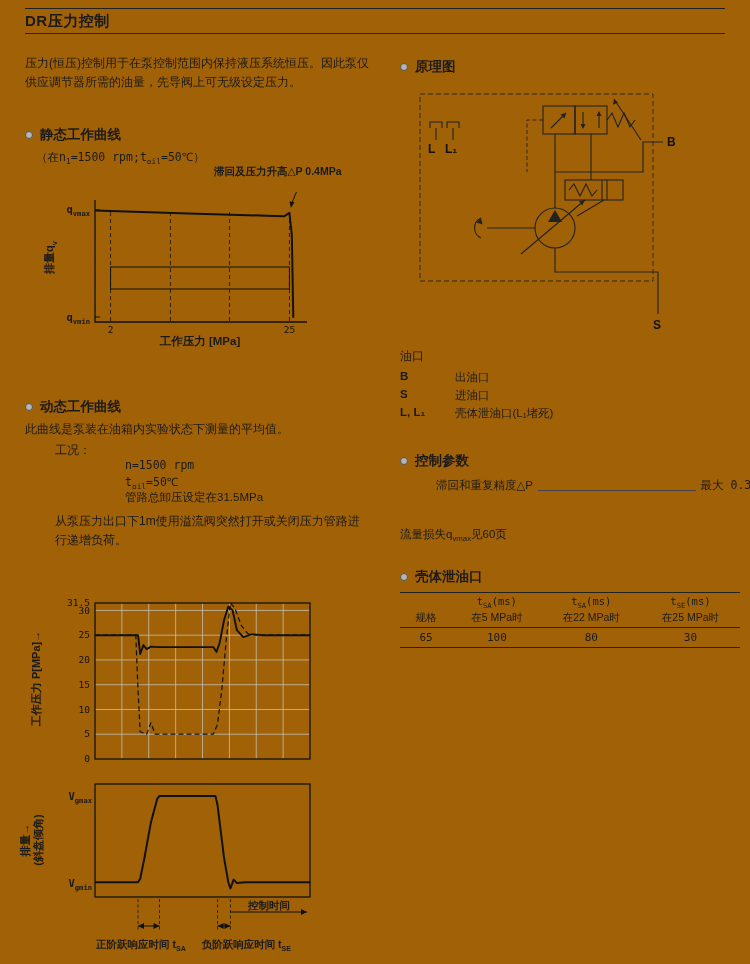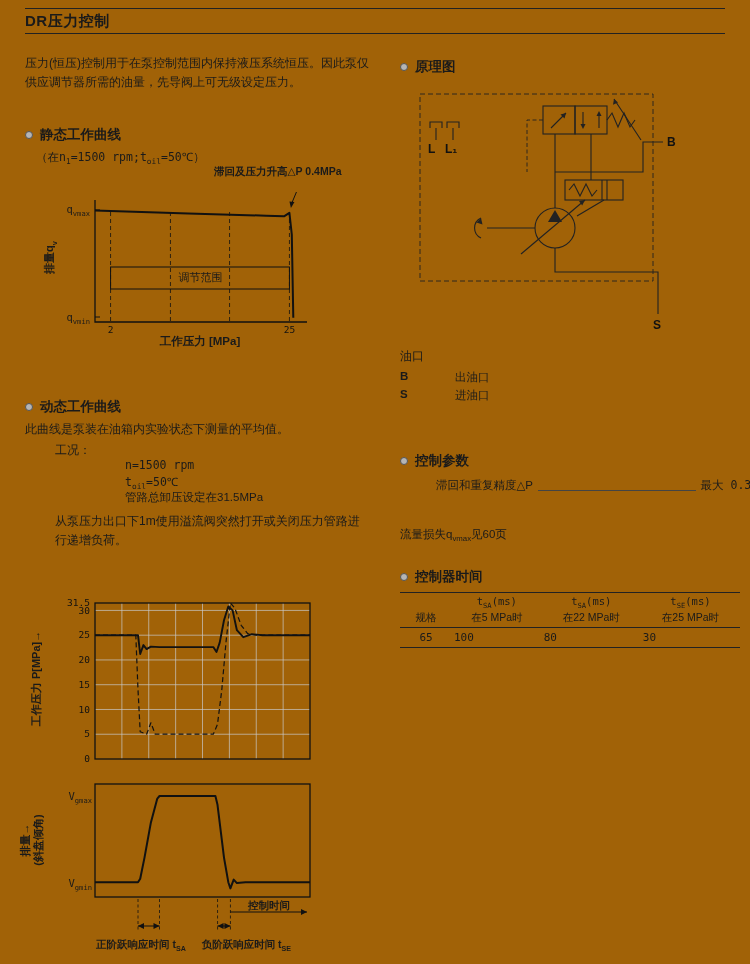--- a/index.html
+++ b/index.html
@@ -14,7 +14,7 @@
   .mono{font-family:"DejaVu Sans Mono","Liberation Mono",monospace;}
   sub{font-size:0.68em;}
   .vlabel{position:absolute;transform:rotate(-90deg);font-size:11px;font-weight:bold;text-align:center;white-space:nowrap;line-height:13px;}
-  .ylab{font-size:10.5px;text-align:right;font-weight:normal;}
+  .ylab{font-size:10.5px;text-align:right;font-weight:bold;}
   .small-b{font-size:10.5px;font-weight:bold;white-space:nowrap;}
   svg text{font-family:"DejaVu Sans Mono","Liberation Mono",monospace;}
   .tick{font-size:9.5px;fill:#111;}

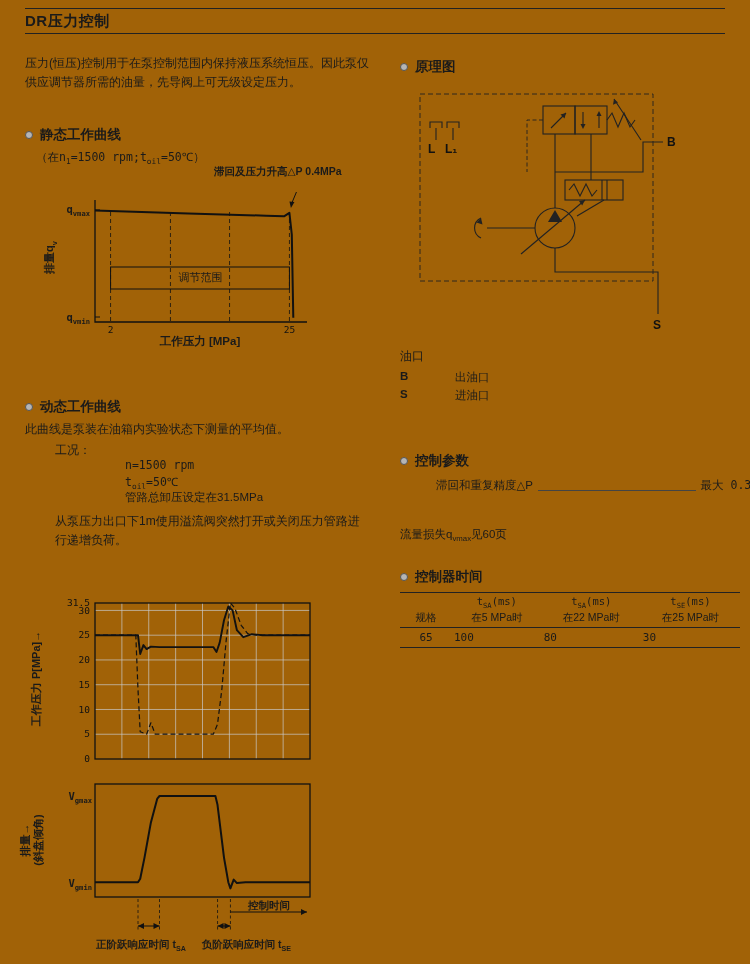--- a/index.html
+++ b/index.html
@@ -75,7 +75,6 @@
       <line x1="203.44444444444446" y1="0" x2="198.44444444444446" y2="12" stroke="#111" stroke-width="1"></line>
       <path d="M197.94444444444446,16 l-1.5,-6.5 l5,0.5 z" fill="#111" stroke="none"></path>
     </svg>
-  <div class="abs range-label" style="left:111px;top:267px;width:179px;height:20px">调节范围</div>
   <div class="abs xlab" style="left:120px;top:334px;width:160px">工作压力 [MPa]</div>
 
   <div class="abs sec-h" style="left:25px;top:398px">

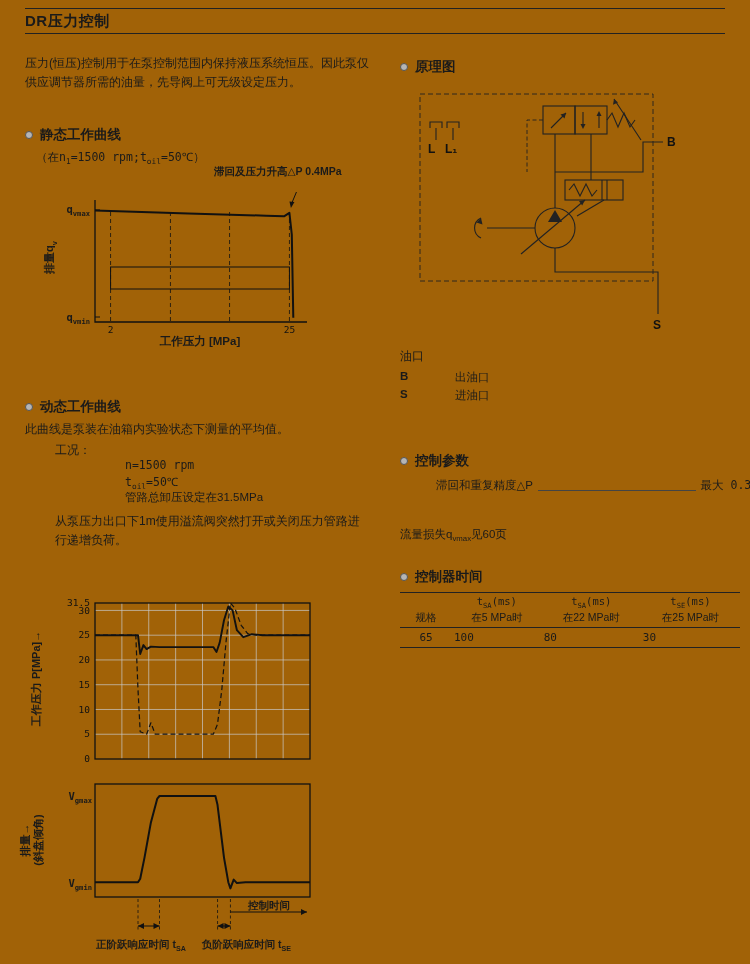--- a/index.html
+++ b/index.html
@@ -219,6 +219,10 @@
     <span class="pcode">S</span>
     <span>进油口</span>
   </div>
+  <div class="abs port-row" style="left:400px;top:406px">
+    <span class="pcode">L, L₁</span>
+    <span>壳体泄油口(L₁堵死)</span>
+  </div>
 
   <div class="abs sec-h" style="left:400px;top:452px">
     <span class="bullet"></span>

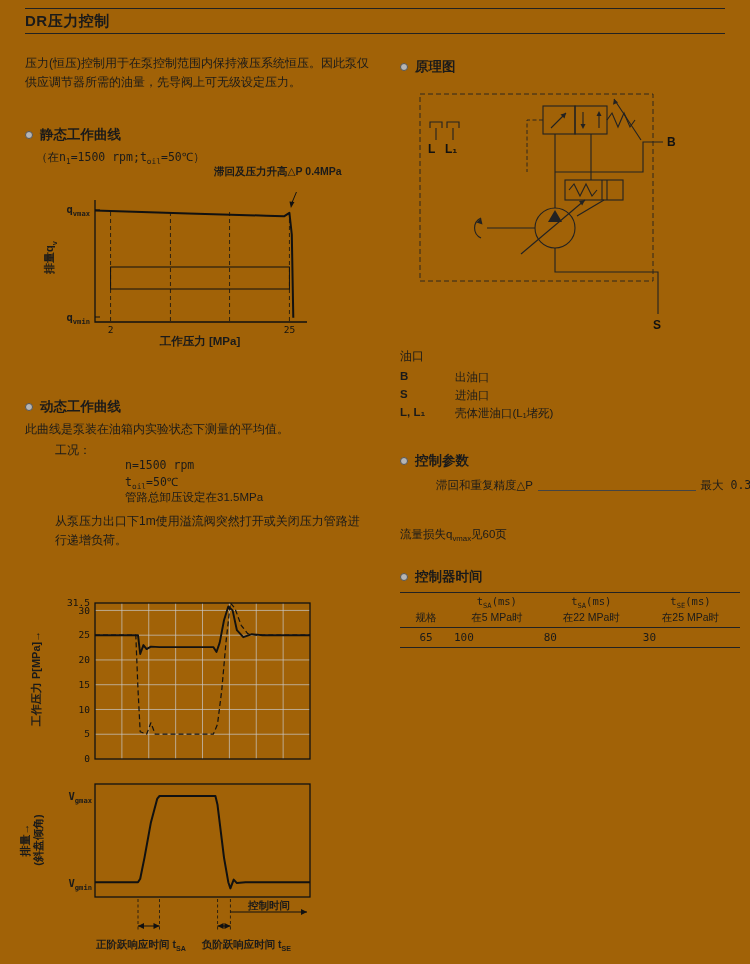--- a/index.html
+++ b/index.html
@@ -239,7 +239,7 @@
 
   <div class="abs sec-h" style="left:400px;top:568px">
     <span class="bullet"></span>
-    <span>控制器时间</span>
+    <span>壳体泄油口</span>
   </div>
   <div class="abs" style="left:400px;top:592px">
     <table class="ttable">

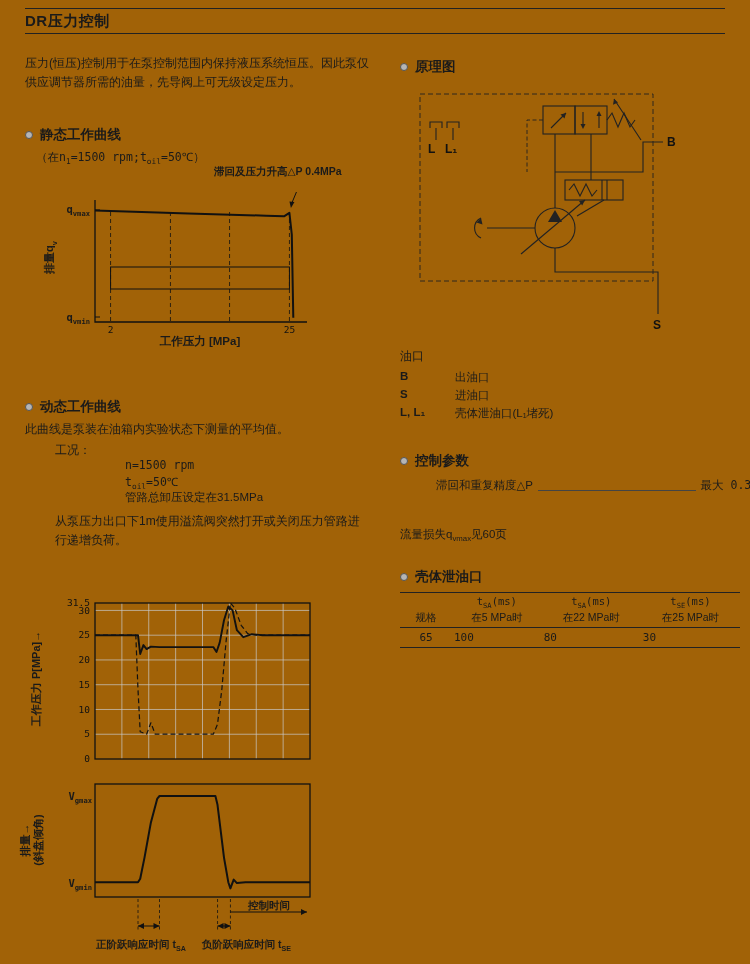--- a/index.html
+++ b/index.html
@@ -26,7 +26,7 @@
   .ttable{border-collapse:collapse;width:340px;font-size:10.5px;}
   .ttable th{font-weight:normal;border-top:1.5px solid #222;border-bottom:1px solid #222;padding:2px 2px 3px 2px;text-align:center;vertical-align:bottom;line-height:1.25;}
   .ttable th.c0,.ttable td.c0{text-align:center;width:48px;padding-left:2px;}
-  .ttable td{border-bottom:1px solid #222;padding:3px 2px;font-size:11px;}
+  .ttable td{border-bottom:1px solid #222;padding:3px 2px;text-align:center;font-size:11px;}
   .range-label{font-size:11px;text-align:center;line-height:20px;}
   .xlab{font-weight:bold;font-size:11.5px;text-align:center;}
   .cond{font-size:11.5px;white-space:nowrap;}

